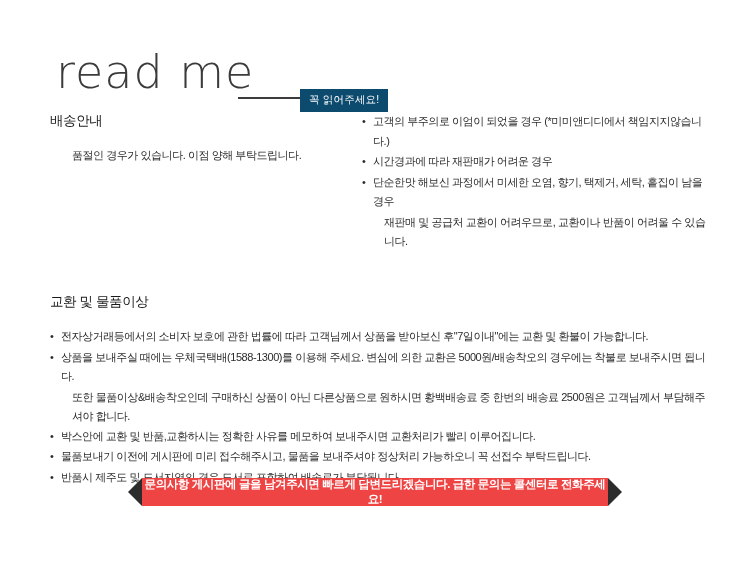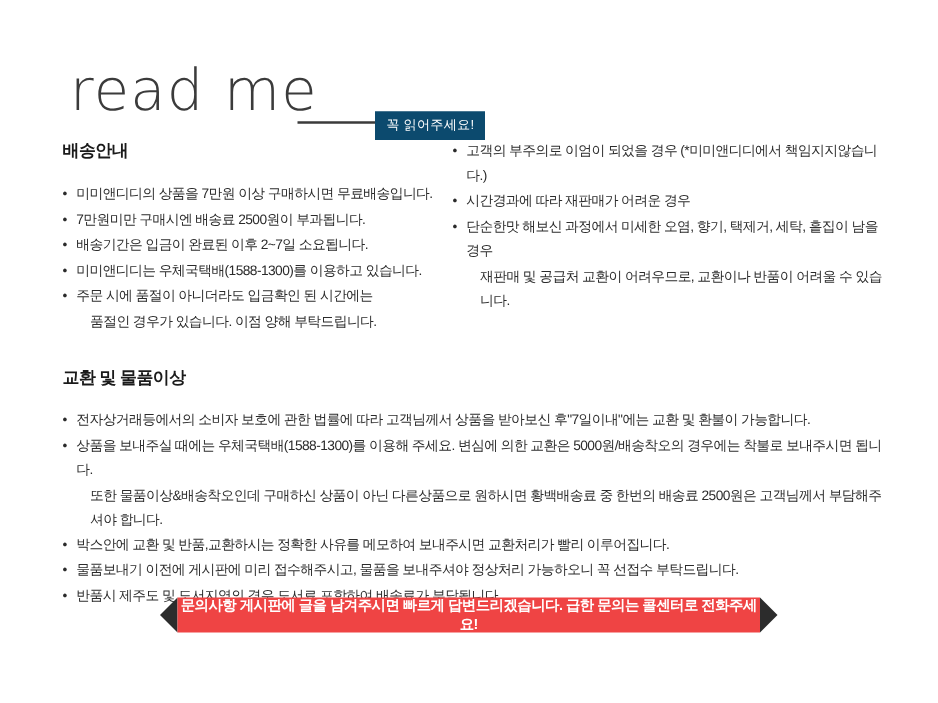--- a/index.html
+++ b/index.html
@@ -79,7 +79,7 @@
 
   .sec-title {
     font-size: 13.5px;
-    font-weight: bold;
+    font-weight: normal;
     color: #1a1a1a;
     letter-spacing: -0.4px;
     margin-bottom: 16px;

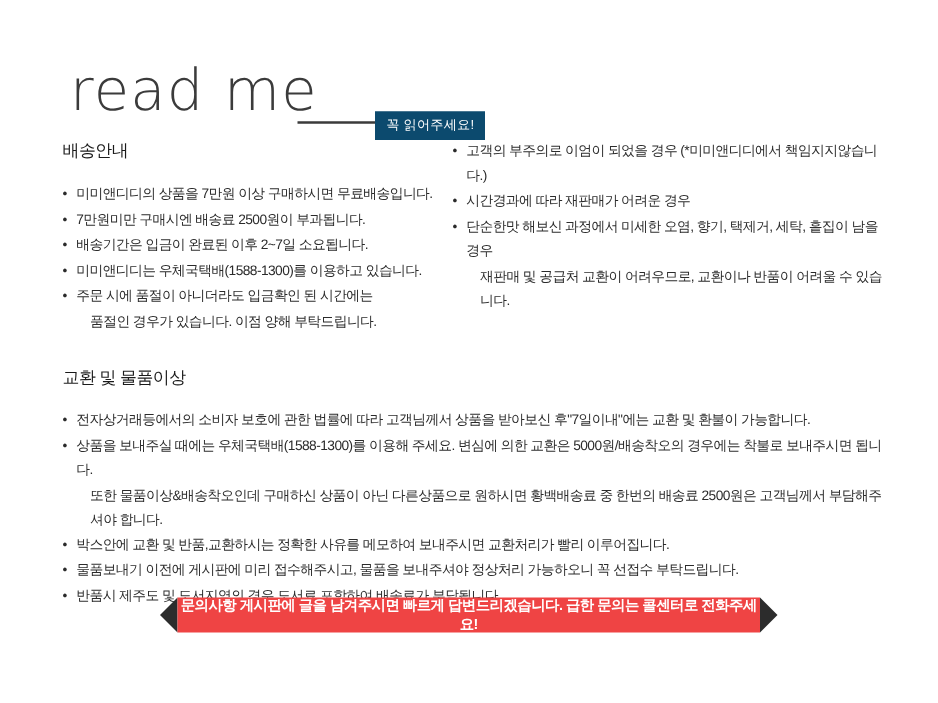--- a/index.html
+++ b/index.html
@@ -169,13 +169,6 @@
 
 <div class="col-left">
   <div class="sec-title">배송안내</div>
-  <ul class="bullets">
-    <li>미미앤디디의 상품을 7만원 이상 구매하시면 무료배송입니다.</li>
-    <li>7만원미만 구매시엔 배송료 2500원이 부과됩니다.</li>
-    <li>배송기간은 입금이 완료된 이후 2~7일 소요됩니다.</li>
-    <li>미미앤디디는 우체국택배(1588-1300)를 이용하고 있습니다.</li>
-    <li>주문 시에 품절이 아니더라도 입금확인 된 시간에는</li>
-  </ul>
   <div class="subline indent2">품절인 경우가 있습니다. 이점 양해 부탁드립니다.</div>
 </div>
 

